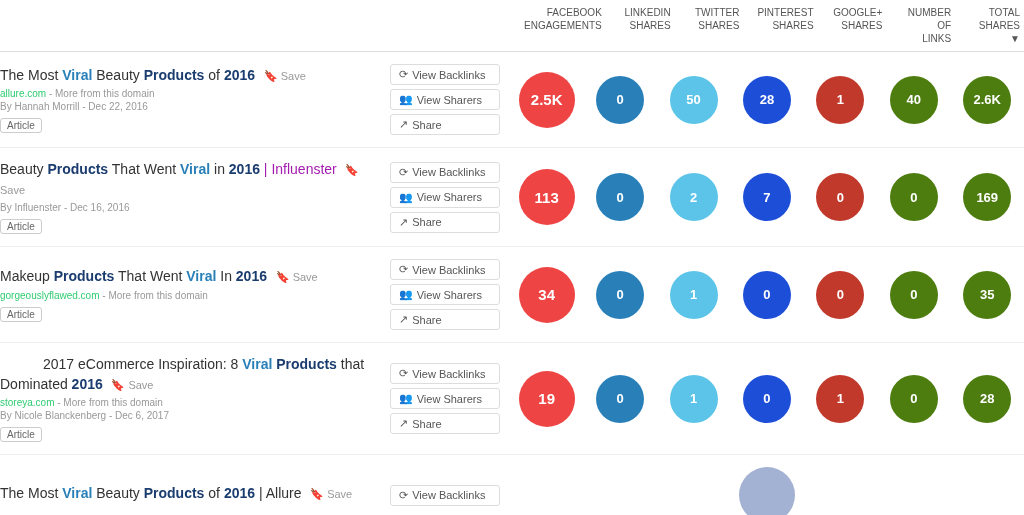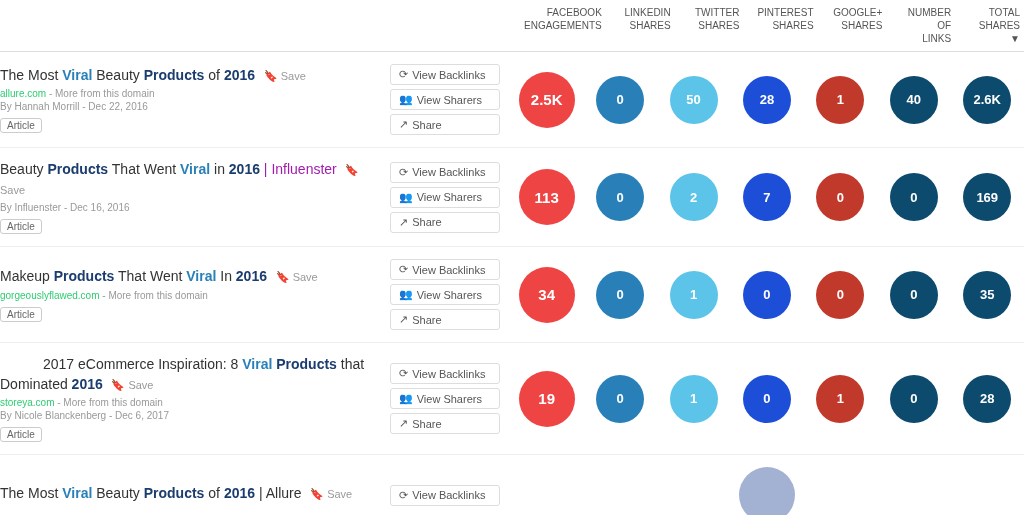--- a/index.html
+++ b/index.html
@@ -126,7 +126,7 @@
     .circle-light-blue { background-color: #5bc4e8; }
     .circle-dark-red { background-color: #1d4ed8; }
     .circle-red { background-color: #c0392b; }
-    .circle-gray { background-color: #0c4a6e; color: #fff; }
+    .circle-gray { background-color: #4d7c0f; color: #fff; }
     .circle-large { width: 56px; height: 56px; font-size: 15px; }
   </style>
 </head>

